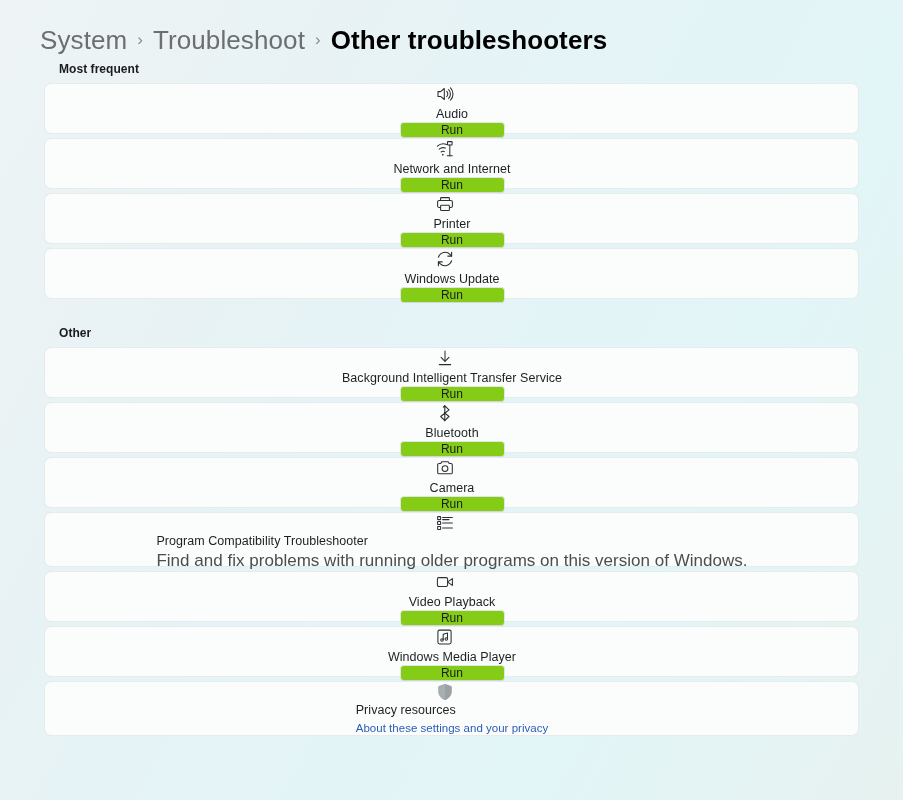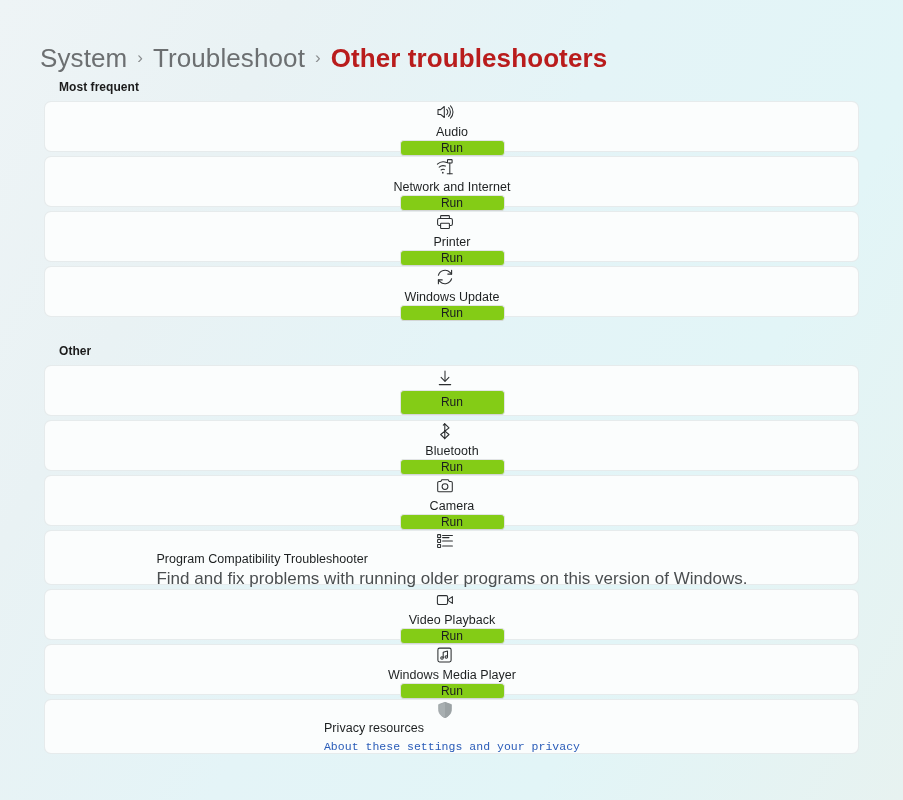--- a/index.html
+++ b/index.html
@@ -28,7 +28,7 @@
     width: 903px;
     height: 800px;
     position: relative;
-    padding: 18px 44px;
+    padding: 0 44px;
   }
 
   

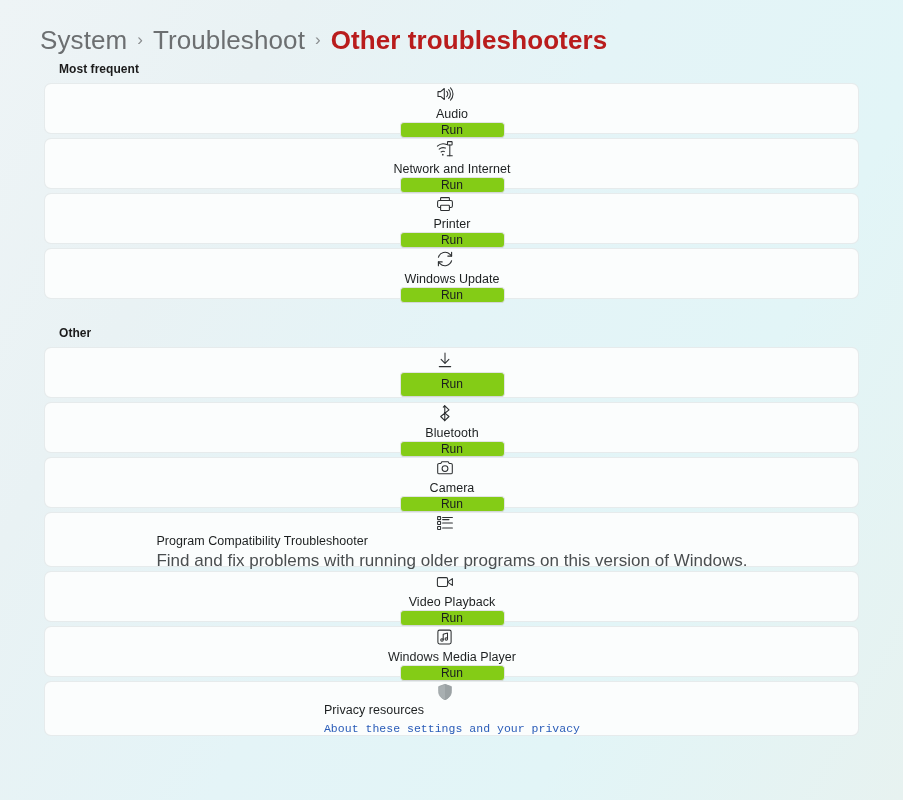--- a/index.html
+++ b/index.html
@@ -49,7 +49,7 @@
     white-space: nowrap;
   }
   .crumb.current {
-    color: #b91c1c;
+    color: #000000;
     font-weight: 600;
   }
   .crumb-sep {

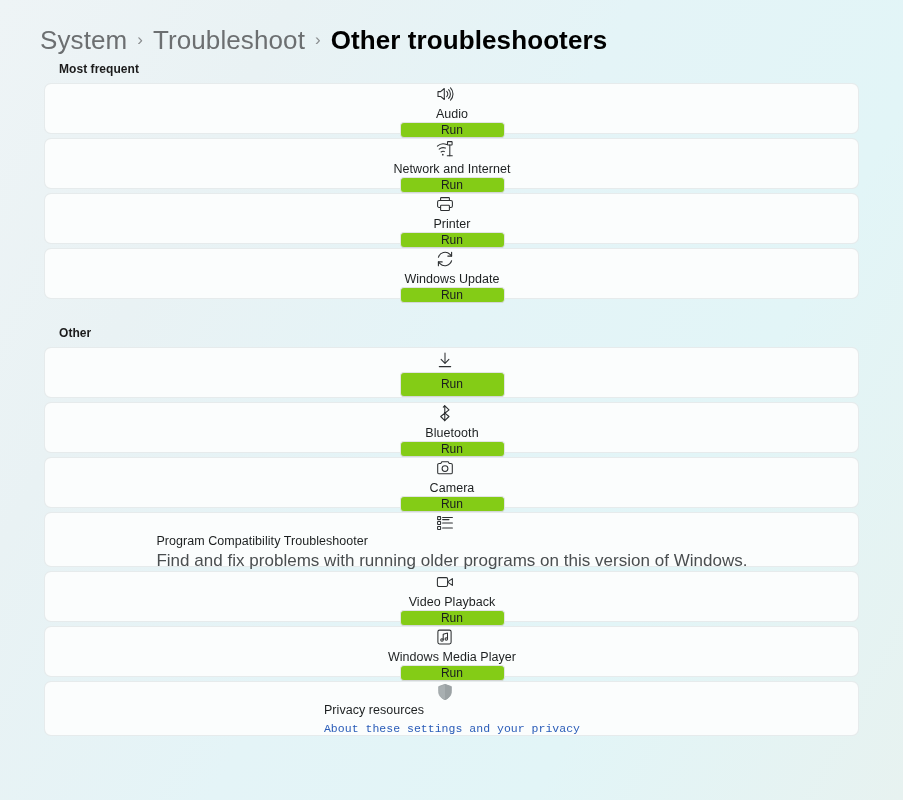--- a/index.html
+++ b/index.html
@@ -243,6 +243,9 @@
           <path d="M4.3 16.6h11.4" stroke-linecap="round"></path>
         </svg>
       </span>
+      <span class="card-text">
+        <span class="card-label">Background Intelligent Transfer Service</span>
+      </span>
       <button class="run-button">Run</button>
     </div>
 

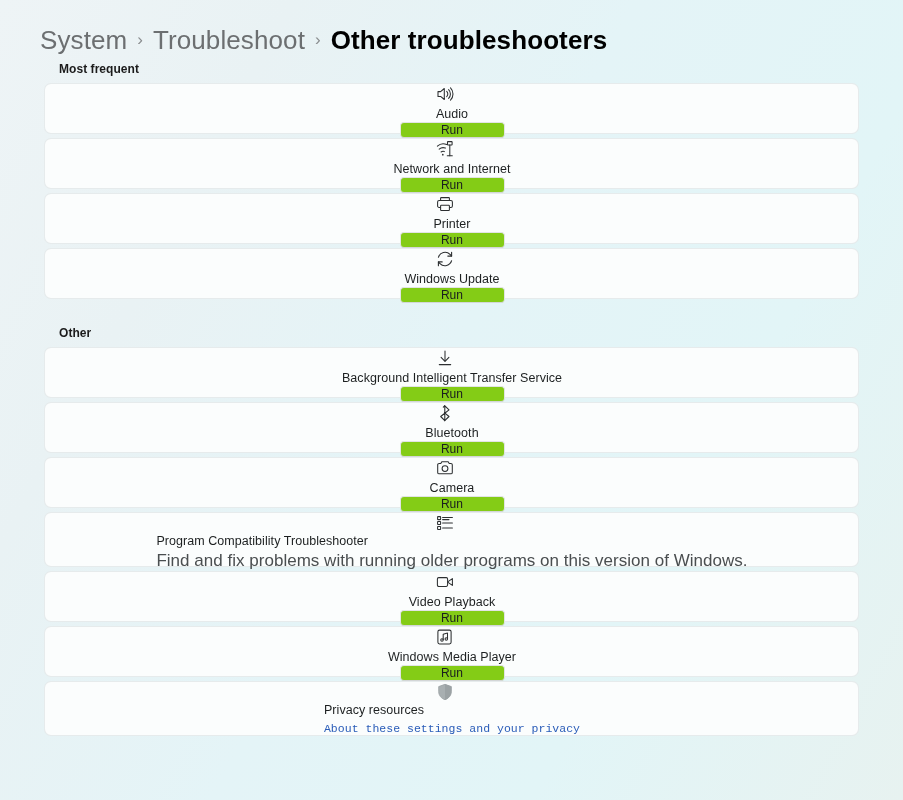--- a/index.html
+++ b/index.html
@@ -123,7 +123,6 @@
     letter-spacing: 0.02px;
     display: inline-block;
     cursor: pointer;
-    font-family: Liberation Mono, monospace;
   }
 
   .run-button {

